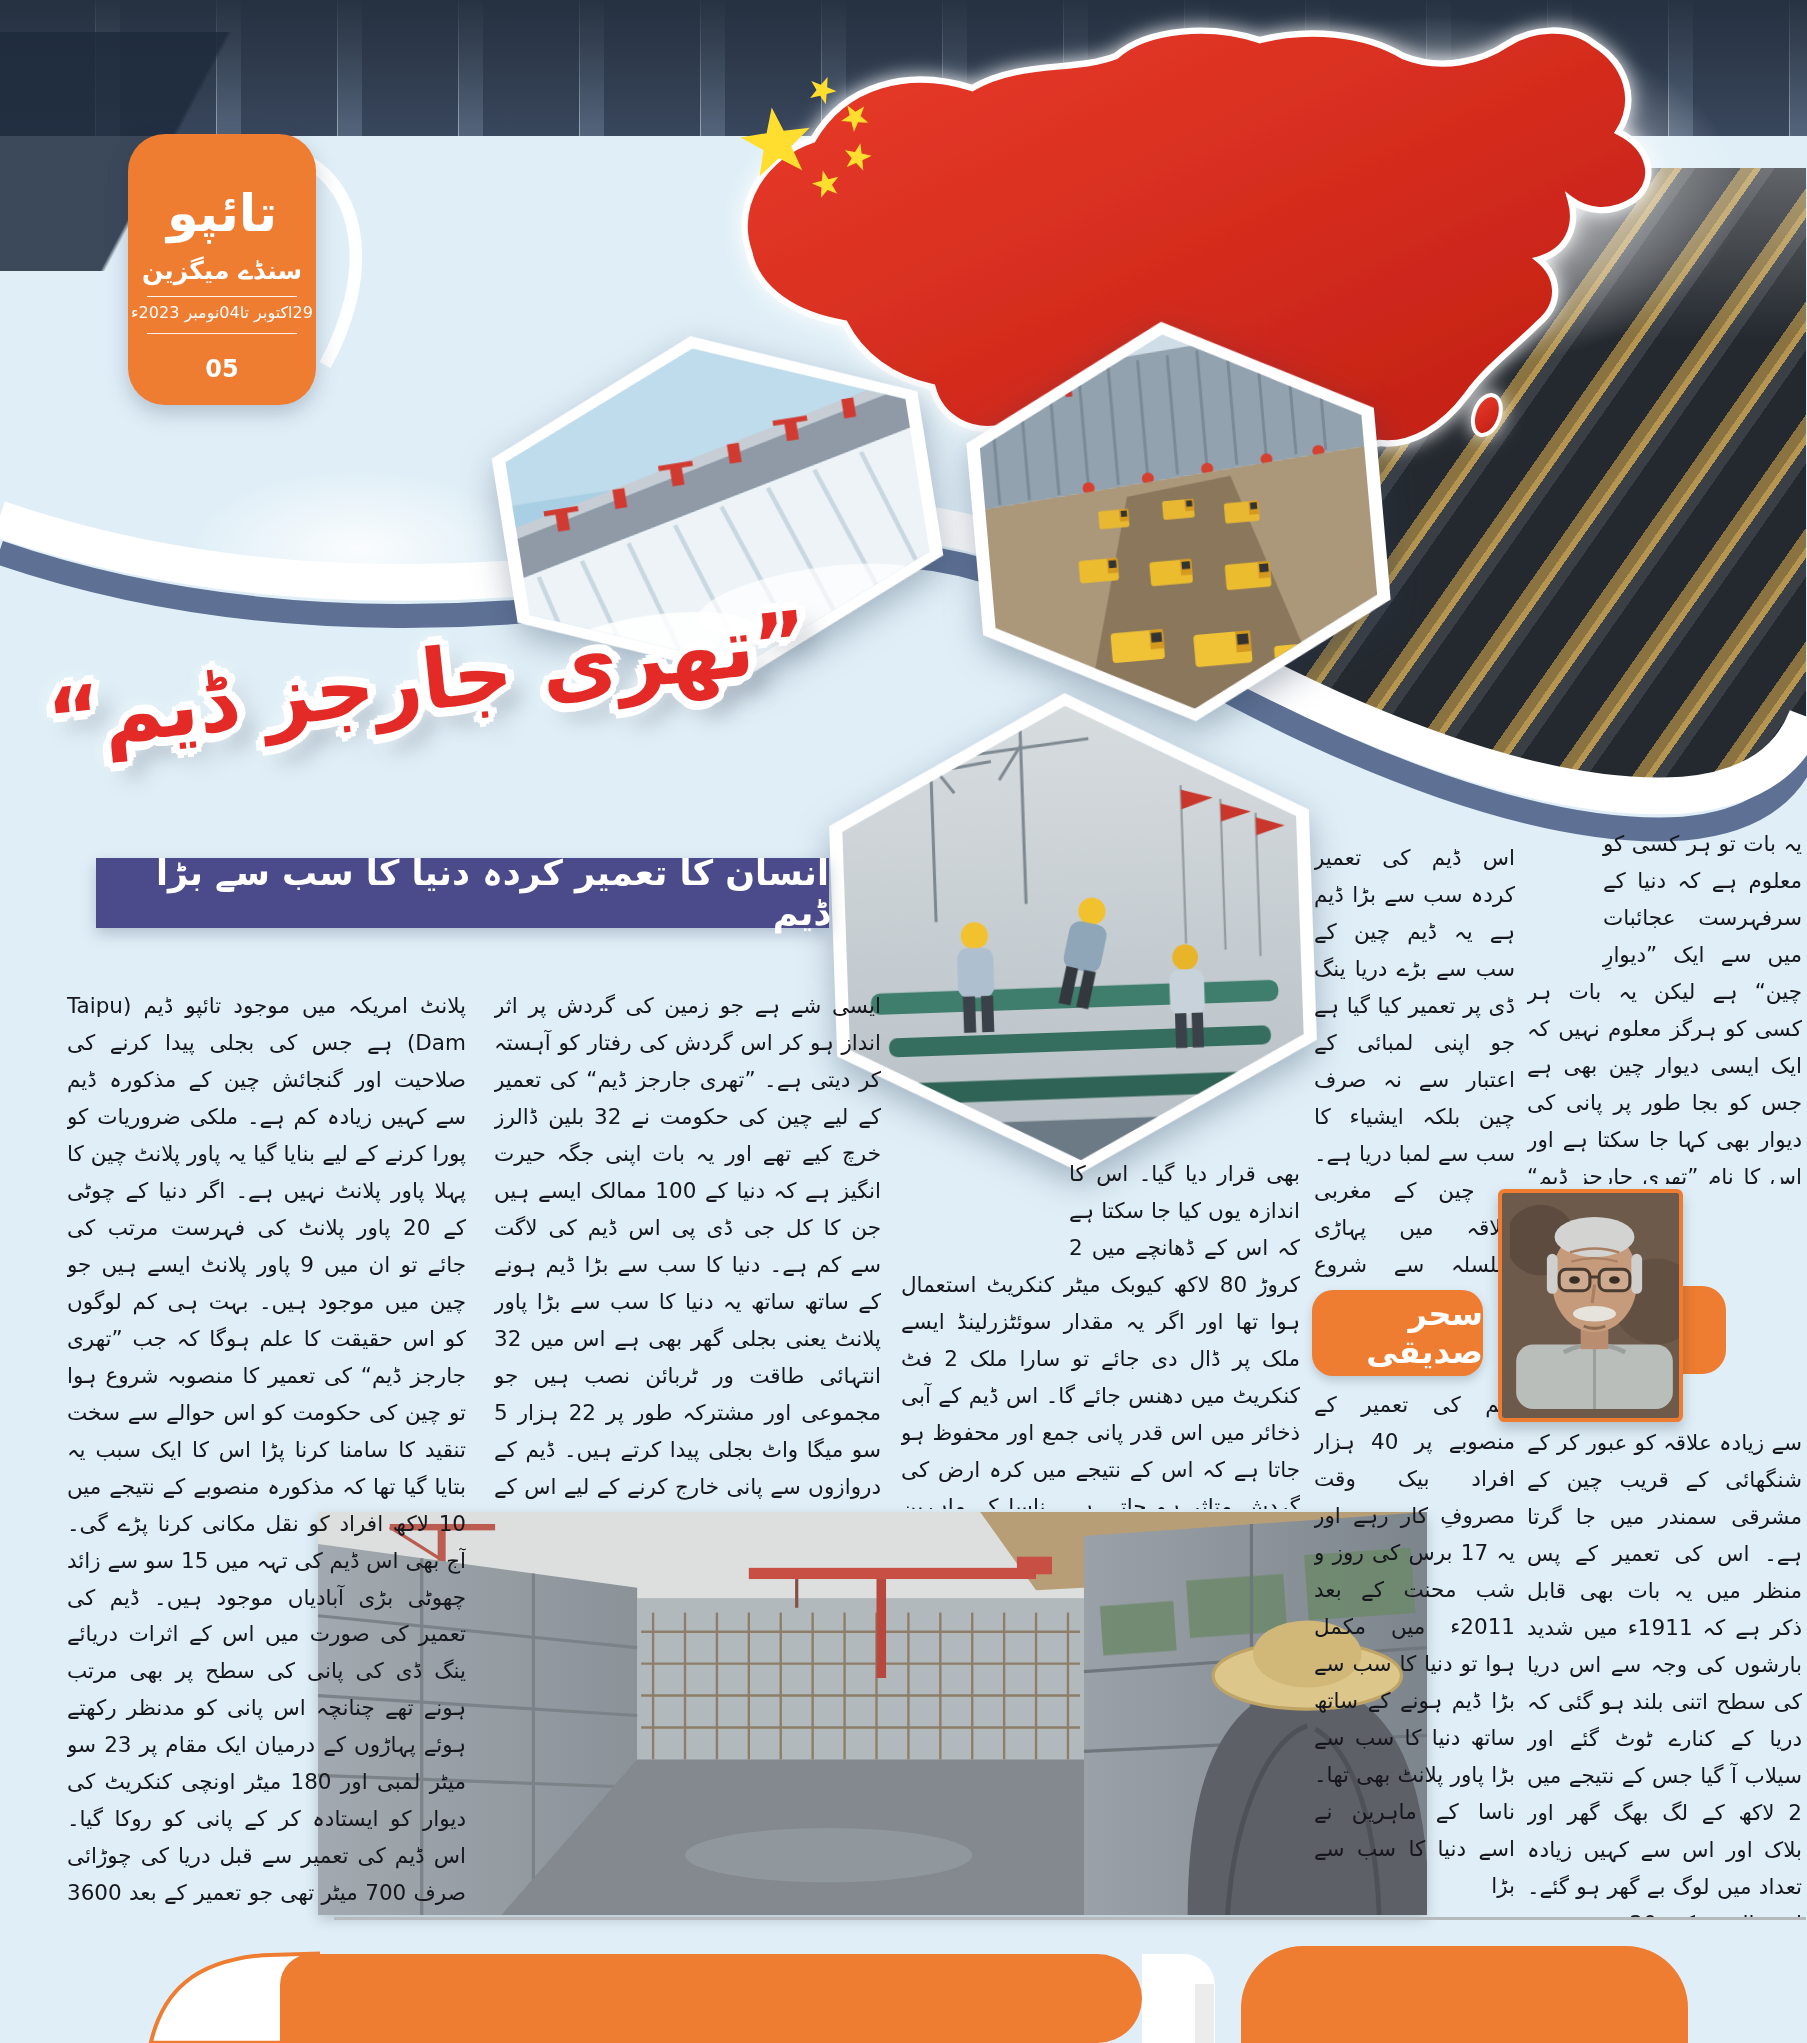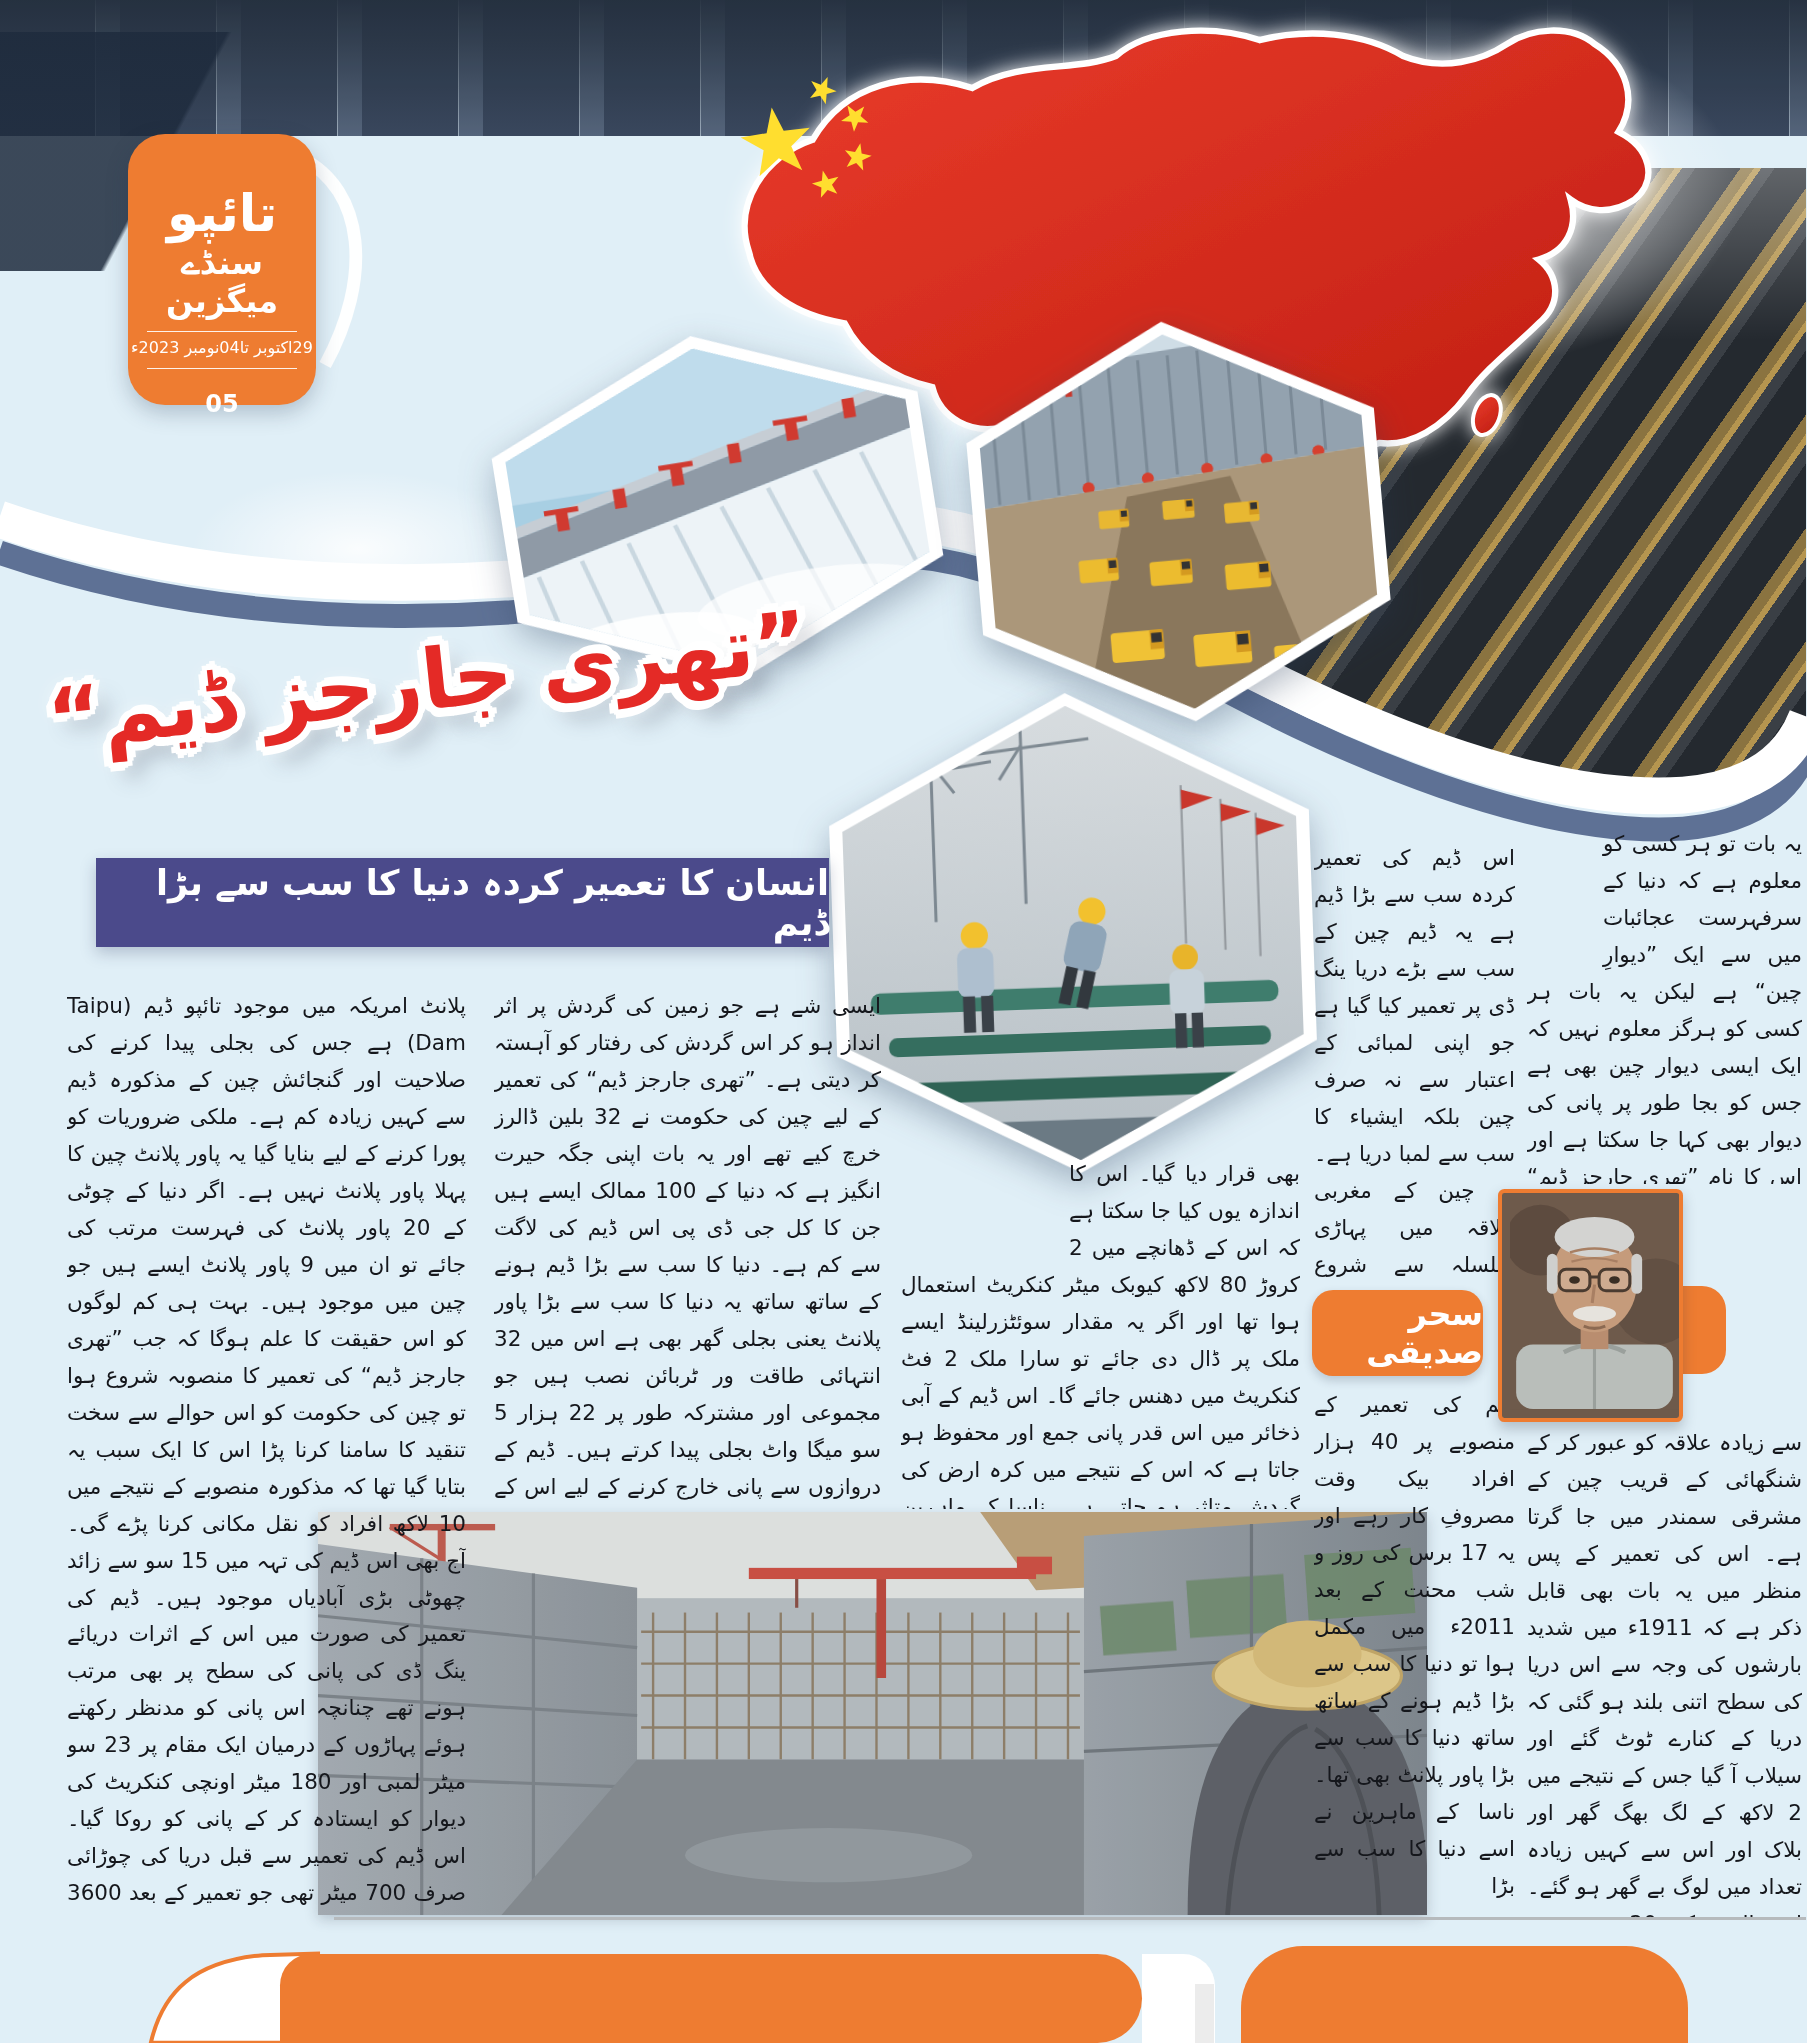--- a/index.html
+++ b/index.html
@@ -42,7 +42,7 @@
   .masthead{left:129px;top:134px;width:188px;height:271px;background:#ee7c31;border-radius:37px;
     color:#fff;text-align:center;z-index:6;box-shadow:0 8px 21px rgba(30,50,80,.25);}
   .masthead .mh-title{margin-top:53px;font-size:51px;font-weight:bold;line-height:1.05;}
-  .masthead .mh-sub{font-size:32px;font-weight:bold;margin-top:3px;}
+  .masthead .mh-sub{font-size:25px;font-weight:bold;margin-top:15px;}
   .masthead .mh-rule{border:none;border-top:1.6px solid rgba(255,255,255,.9);width:80%;margin:11.2px auto 6.4px auto;}
   .masthead .mh-date{font-size:16px;letter-spacing:0;}
   .masthead .mh-page{font-size:24px;font-weight:bold;margin-top:21px;}

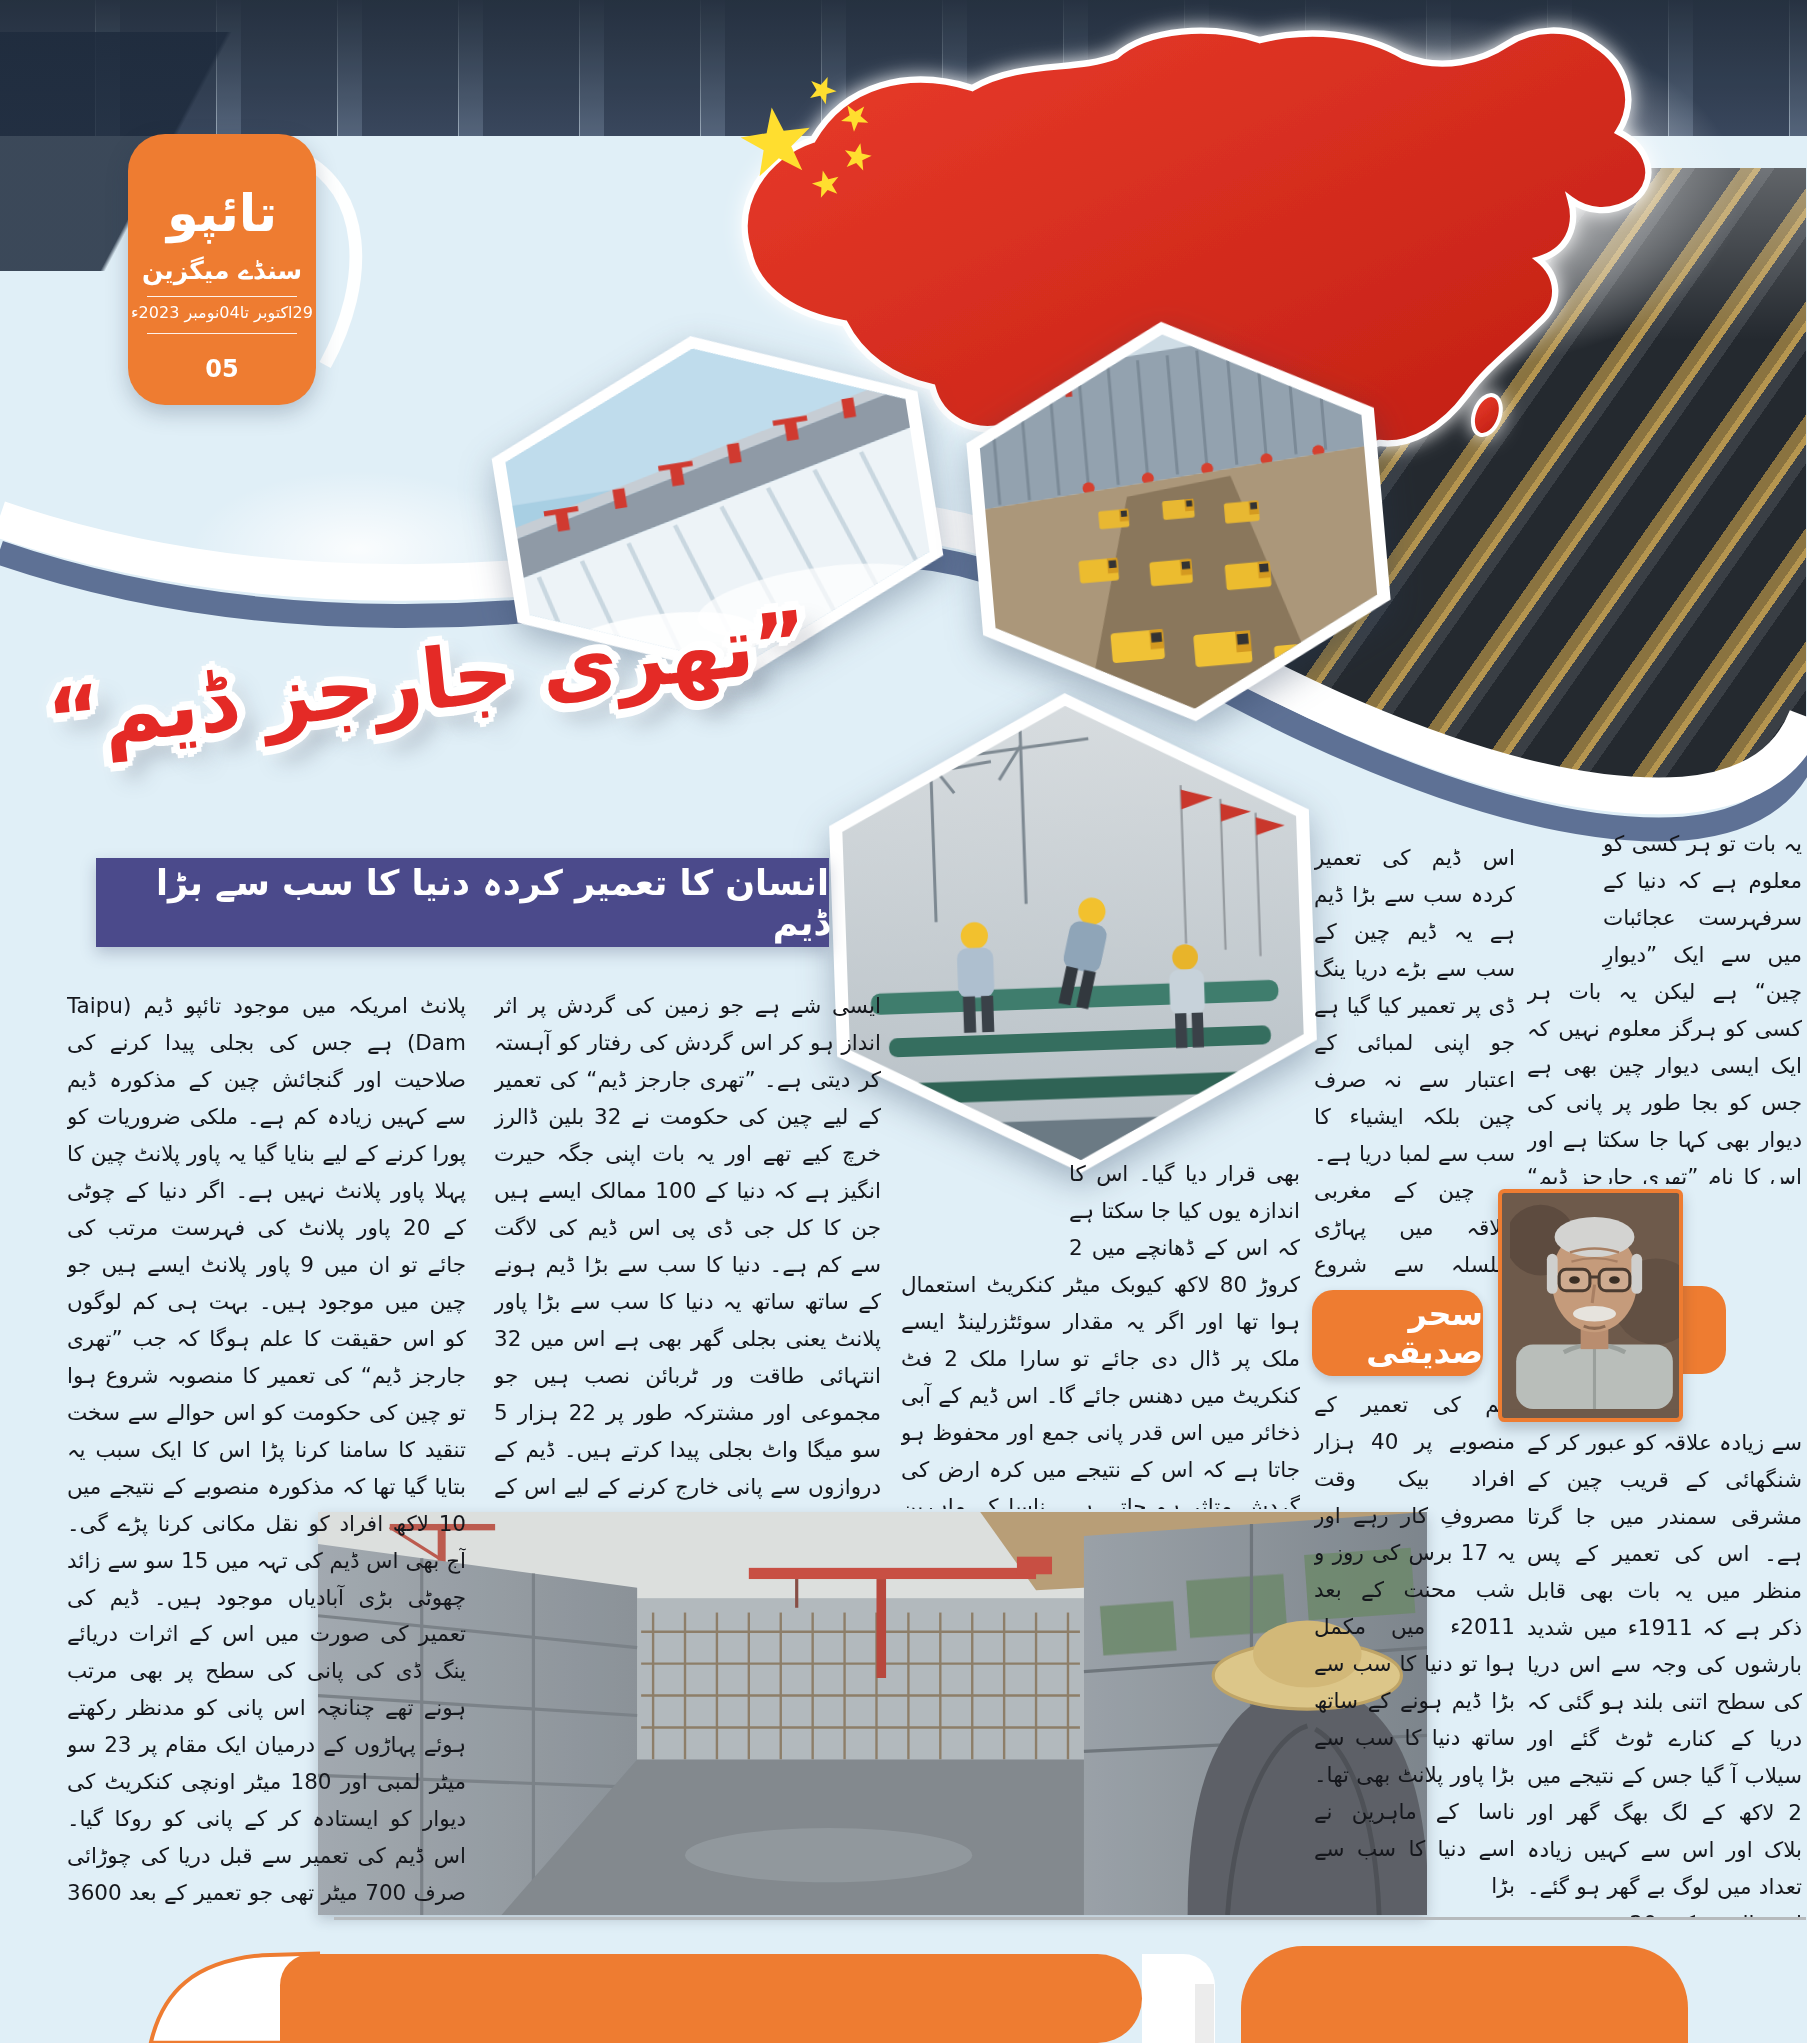--- a/index.html
+++ b/index.html
@@ -65,7 +65,7 @@
       -4.8px -4.8px 0 #fff,4.8px 4.8px 0 #fff,-4.8px 4.8px 0 #fff,4.8px -4.8px 0 #fff,
       -8.8px 3.2px 0 #fff,8.8px -3.2px 0 #fff,-3.2px 8.8px 0 #fff,3.2px -8.8px 0 #fff,
       0 0 21px rgba(255,255,255,.95),12.8px 16px 21px rgba(60,70,90,.35);}
-  .subhead{left:97px;top:858px;width:733px;height:89px;background:#4b4a8b;color:#fff;z-index:6;
+  .subhead{left:97px;top:858px;width:733px;height:70px;background:#4b4a8b;color:#fff;z-index:6;
     display:flex;align-items:center;justify-content:center;font-size:35px;font-weight:bold;direction:rtl;
     box-shadow:0 6.4px 14.4px rgba(40,50,90,.25);}
 

